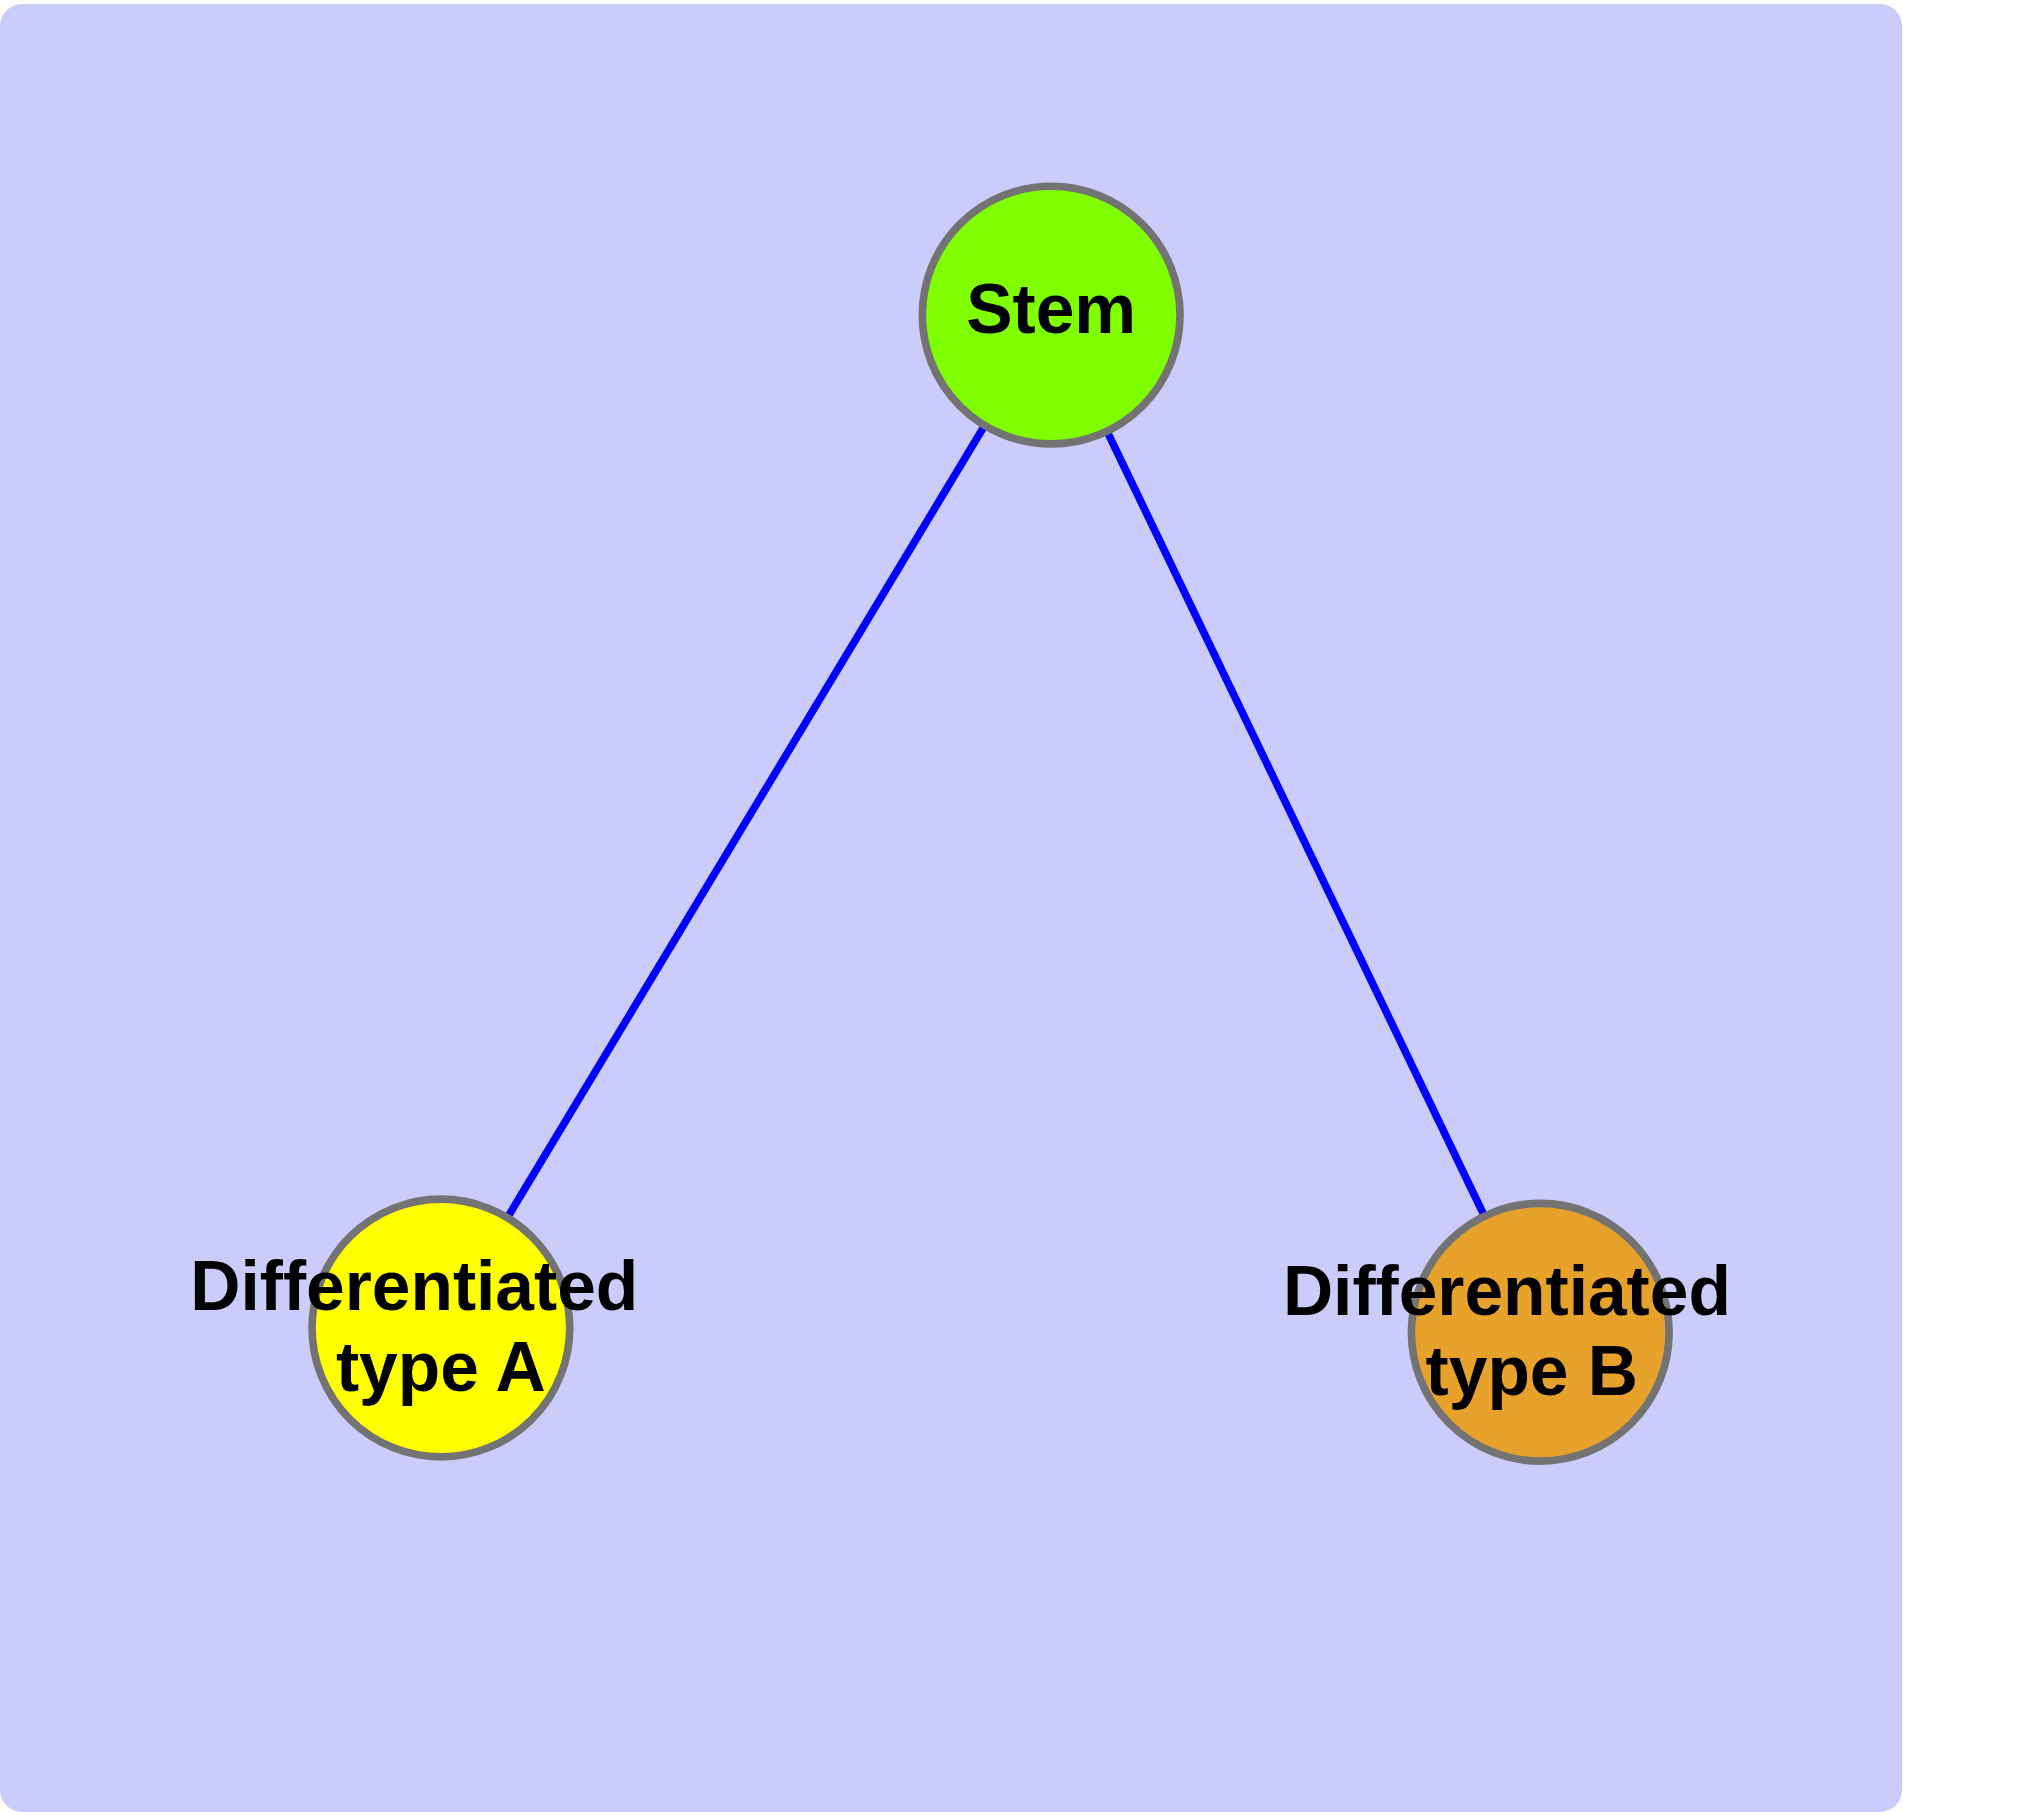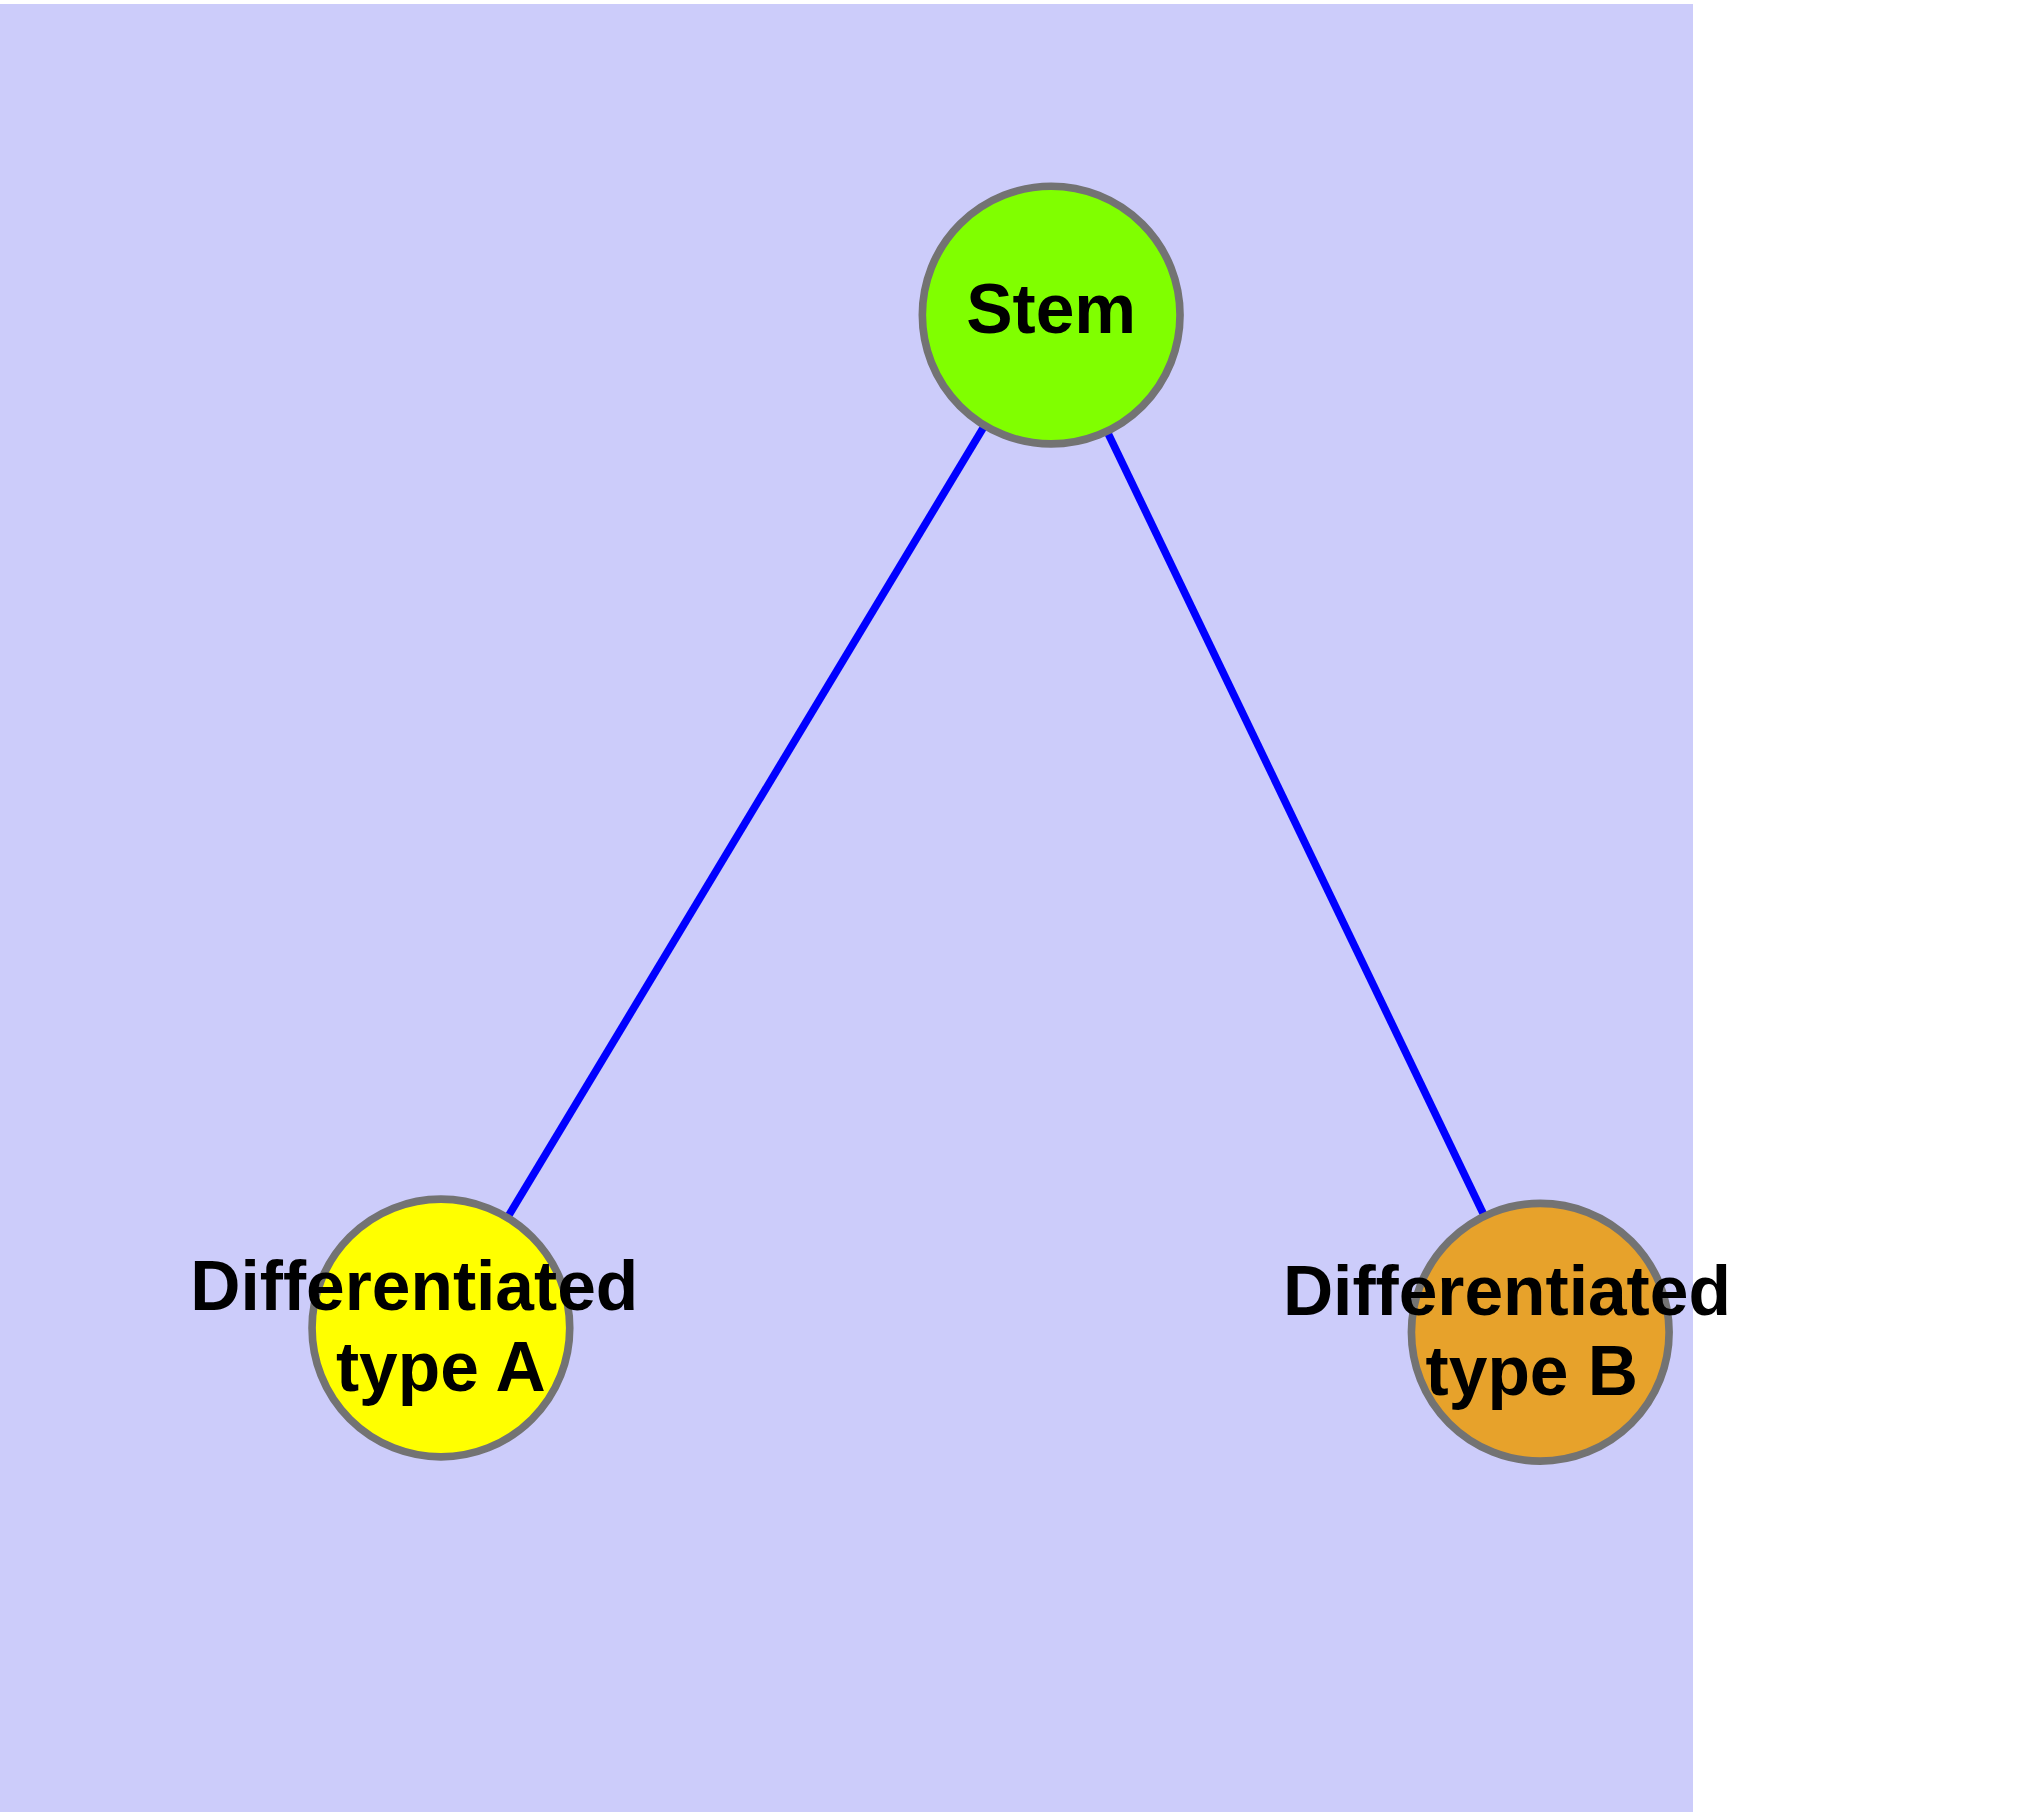--- a/index.html
+++ b/index.html
@@ -19,9 +19,10 @@
     position: absolute;
     left: 0;
     top: 4.2px;
-    width: 1693px;
+    width: 1902px;
     height: 1808px;
     background: #ccccfa;
+    border-radius: 22px;
   }
   #graph-svg {
     position: absolute;

